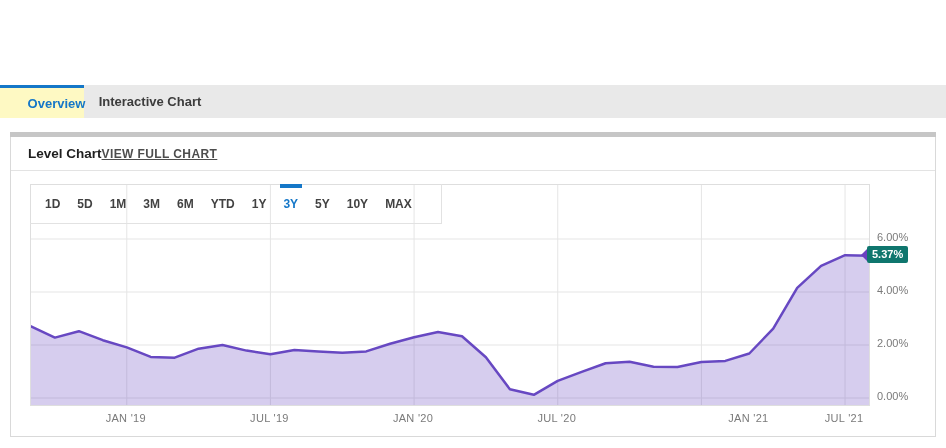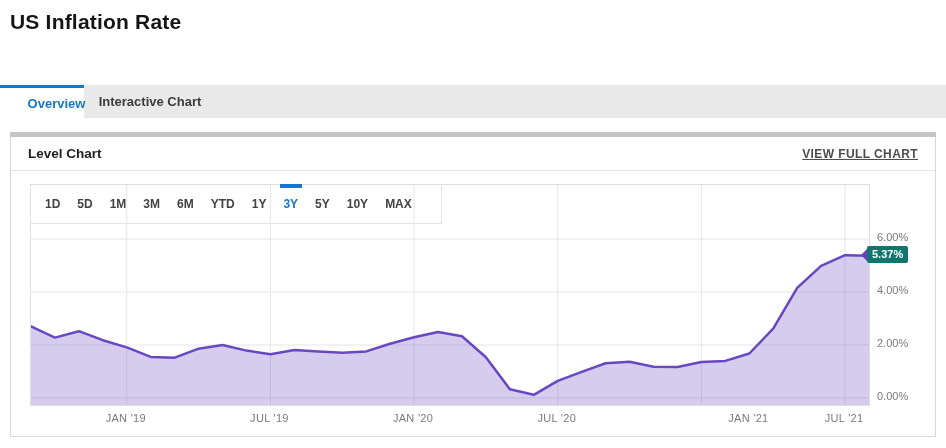--- a/index.html
+++ b/index.html
@@ -59,7 +59,6 @@
 <body>
 
 <div class="page-header">
-  <div class="page-title">US Inflation Rate</div>
 </div>
 
 <div class="tabbar">

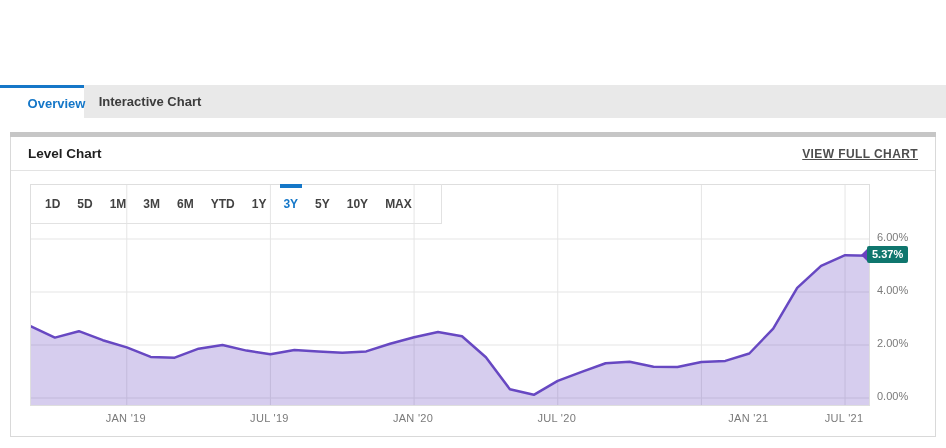--- a/index.html
+++ b/index.html
@@ -16,7 +16,7 @@
   .tabbar { position:absolute; left:0; top:85px; width:946px; height:33px; background:#e9e9e9; display:flex; }
   .tab { height:33px; display:flex; align-items:center; justify-content:center;
          font-size:13px; font-weight:bold; color:#3c3c3c; cursor:pointer; }
-  .tab.active { width:84px; background:#ffffff; color:#1577c8; border-top:3px solid #1577c8;padding-left:29px; }
+  .tab.active { width:84px; background:#fef9c3; color:#1577c8; border-top:3px solid #1577c8;padding-left:29px; }
   .tab.inactive { width:132px; }
 
   

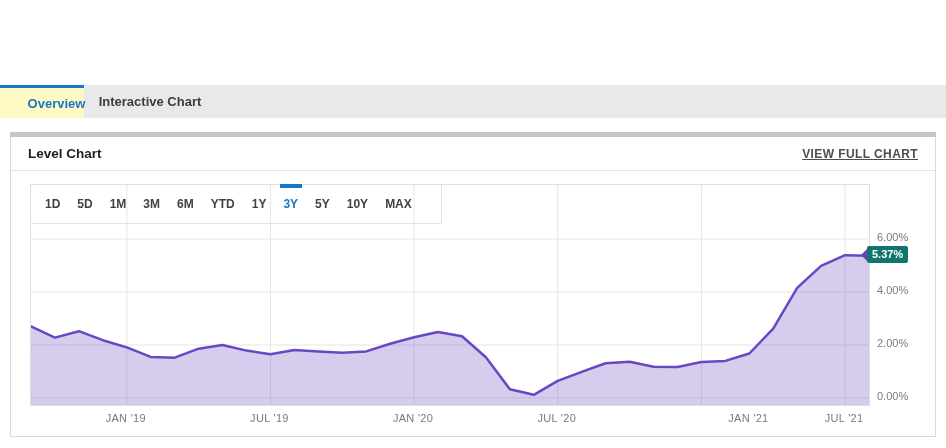--- a/index.html
+++ b/index.html
@@ -24,7 +24,7 @@
   .card-strip { height:5px; background:#c6c6c6; }
   .card-body { position:absolute; top:5px; left:0; right:0; bottom:0; background:#fff;
                border:1px solid #d9d9d9; border-top:none; }
-  .card-header { height:34px; display:flex; align-items:center; justify-content:space-between;
+  .card-header { height:34px; display:flex; align-items:center; 
                  padding:0 17px; border-bottom:1px solid #e3e3e3; }
   .card-title { font-size:13.5px; font-weight:bold; color:#1f1f1f; }
   .card-action { font-size:12px; font-weight:bold; color:#4d4d4d; letter-spacing:0.4px; cursor:pointer;text-decoration:underline; }

